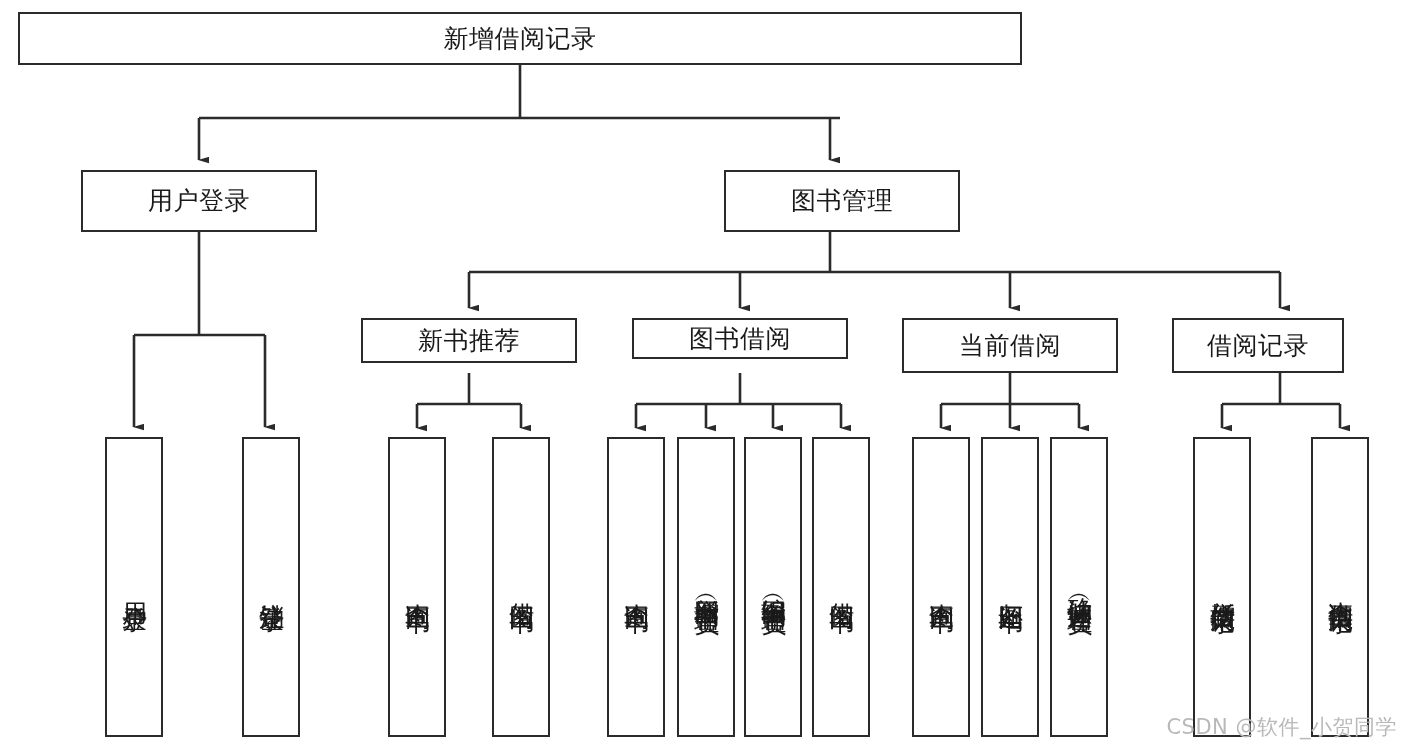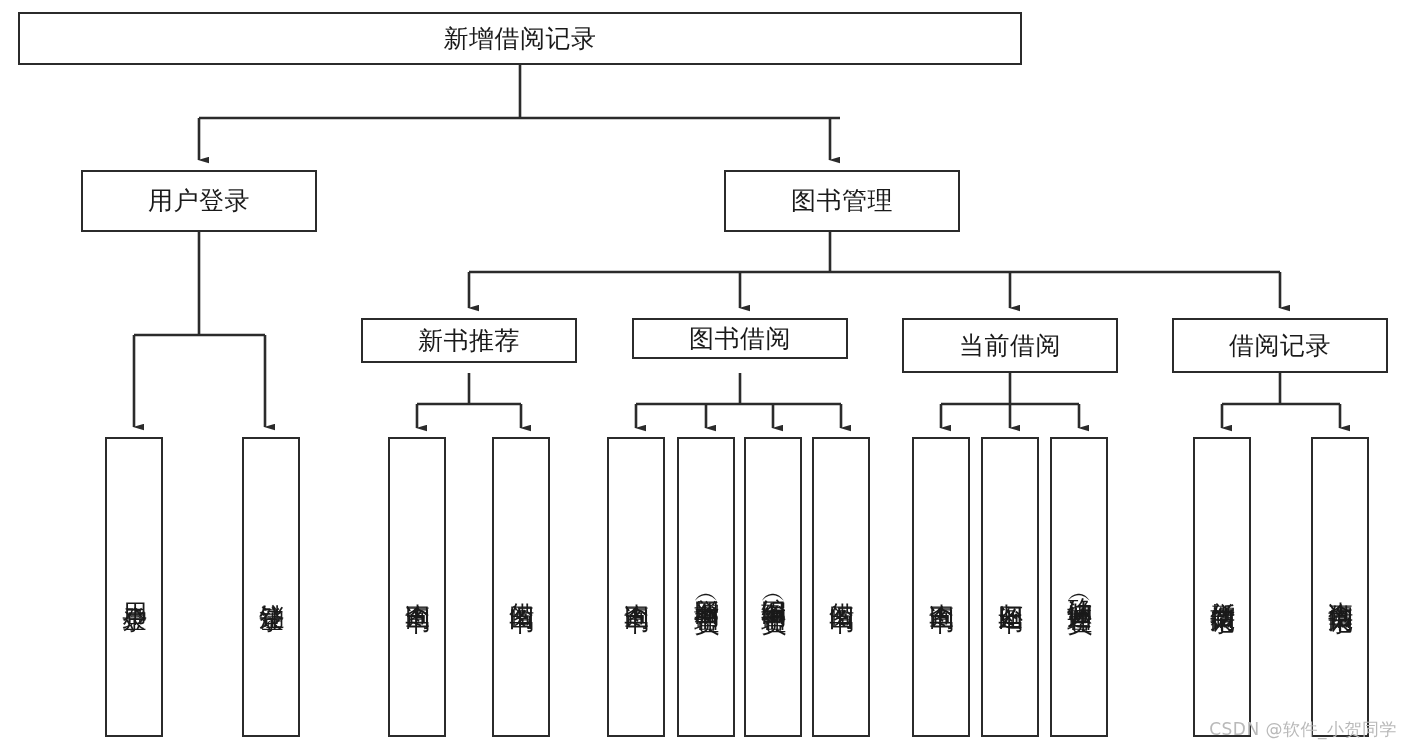--- a/index.html
+++ b/index.html
@@ -156,7 +156,7 @@
     <span class="lbl">当前借阅</span>
   </div>
 
-  <div class="node horiz" style="left:1172px; top:318px; width:216px; height:55px;">
+  <div class="node horiz" style="left:1172px; top:318px; width:172px; height:55px;">
     <span class="lbl">借阅记录</span>
   </div>
 

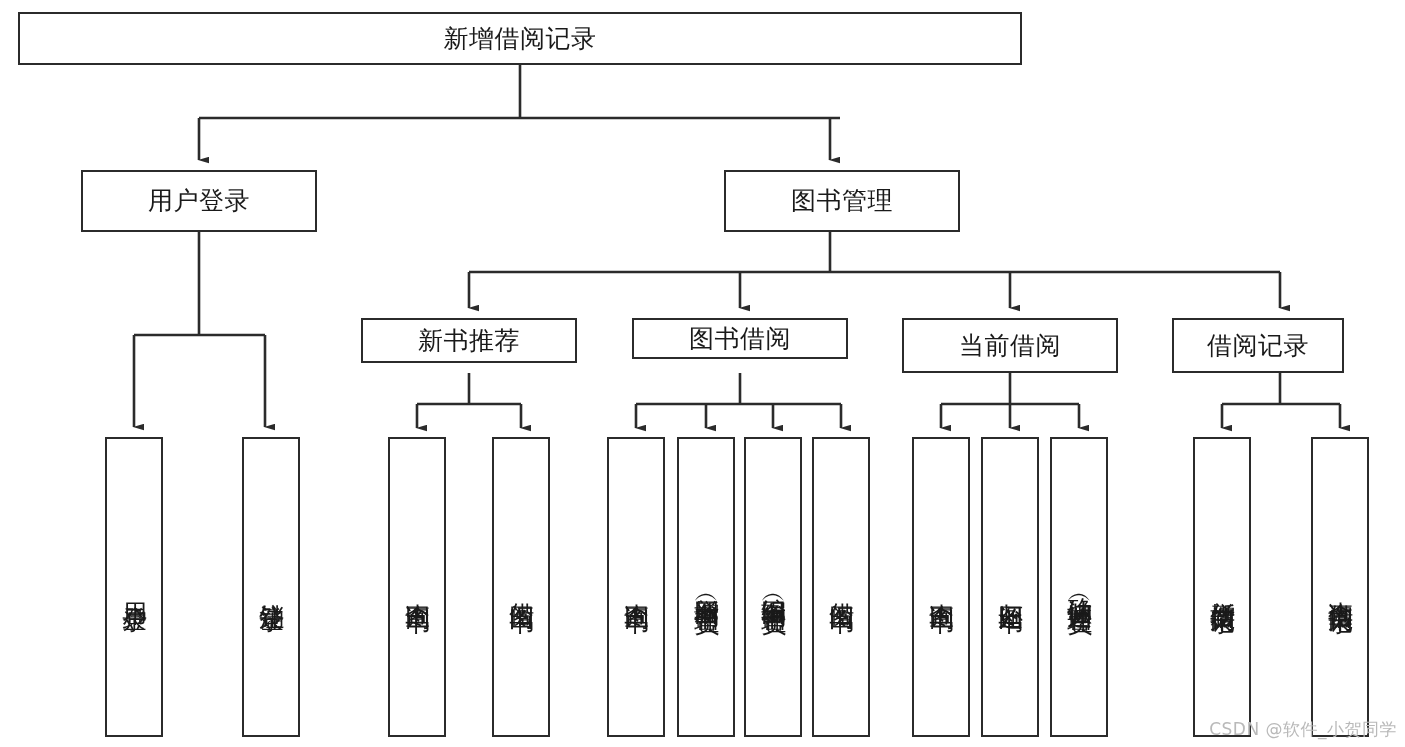--- a/index.html
+++ b/index.html
@@ -67,7 +67,7 @@
     position: absolute;
     right: 8px;
     bottom: 6px;
-    font-size: 17px;
+    font-size: 21px;
     color: #b9b9b9;
     letter-spacing: 0.5px;
     z-index: 5;

